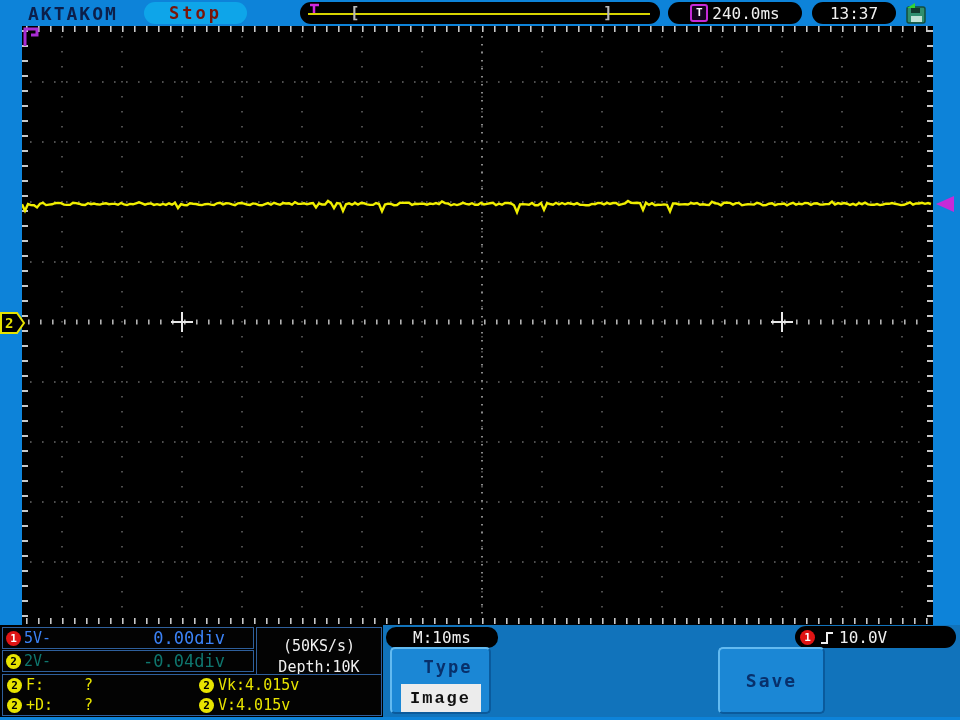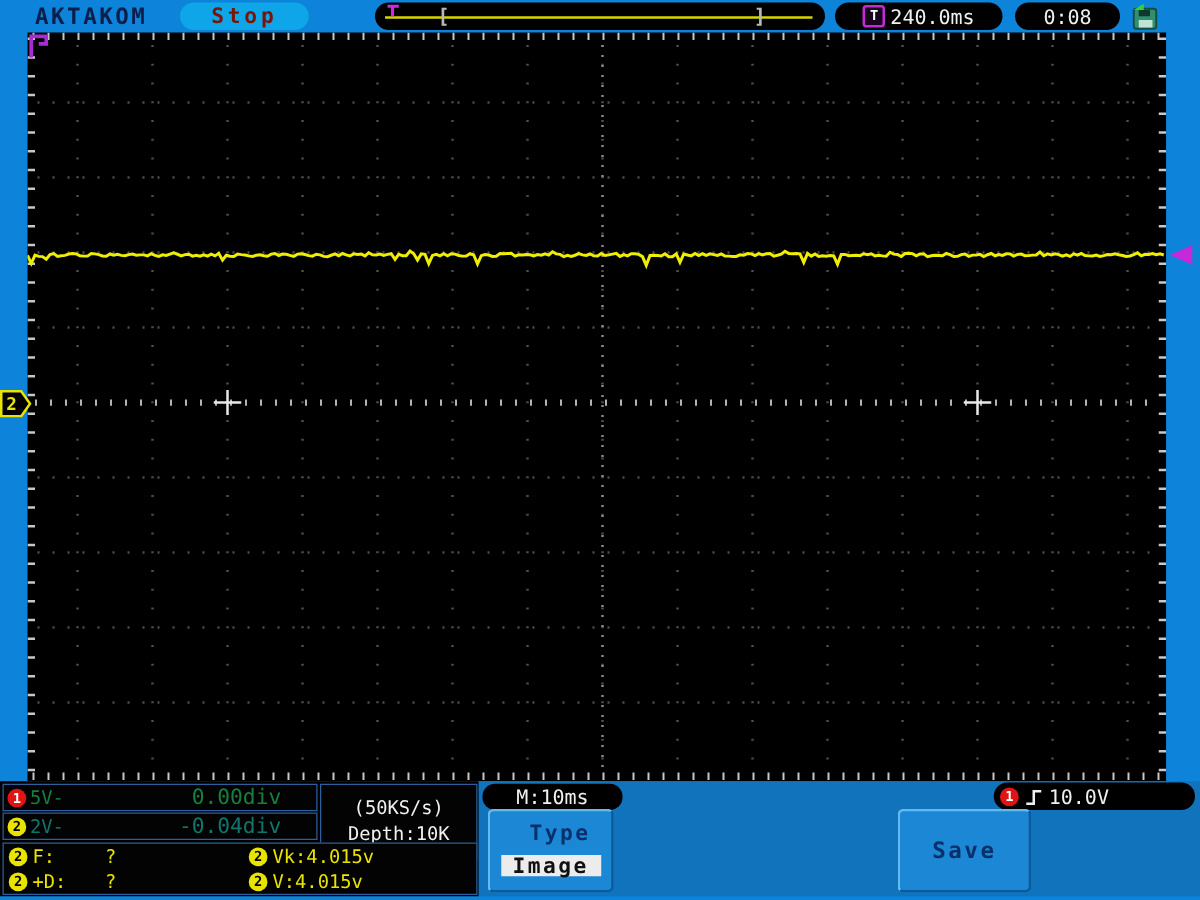--- a/index.html
+++ b/index.html
@@ -85,7 +85,7 @@
   </div>
 
   <div class="abs oval clock-oval">
-    <span>0:08</span>
+    <span>13:37</span>
   </div>
 
   <svg class="abs" style="left:903px;top:2px" width="26" height="23" viewBox="0 0 26 23">

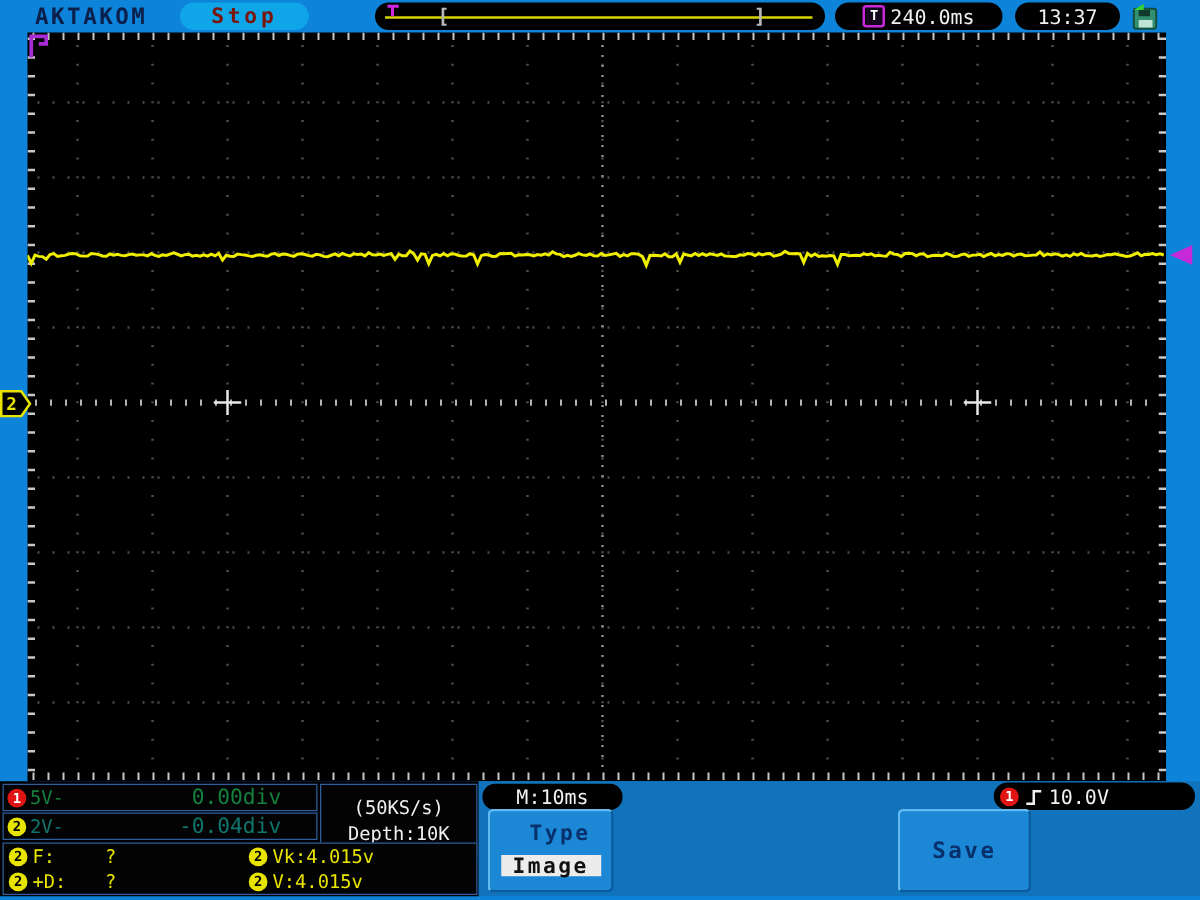--- a/index.html
+++ b/index.html
@@ -43,7 +43,7 @@
   .badge.r{background:#e01414;color:#fff;}
   .badge.y{background:#e8e400;color:#000;}
   .chtext{font-size:15px;margin-left:3px;}
-  .red{color:#15803d;} .yel{color:#0f766e;}
+  .red{color:#3b82f6;} .yel{color:#0f766e;}
   .chval{position:absolute;right:28px;font-size:17px;}
   .mrow{display:flex;align-items:center;font-size:15px;color:#e8e400;}
   .mlabel{margin-left:4px;}

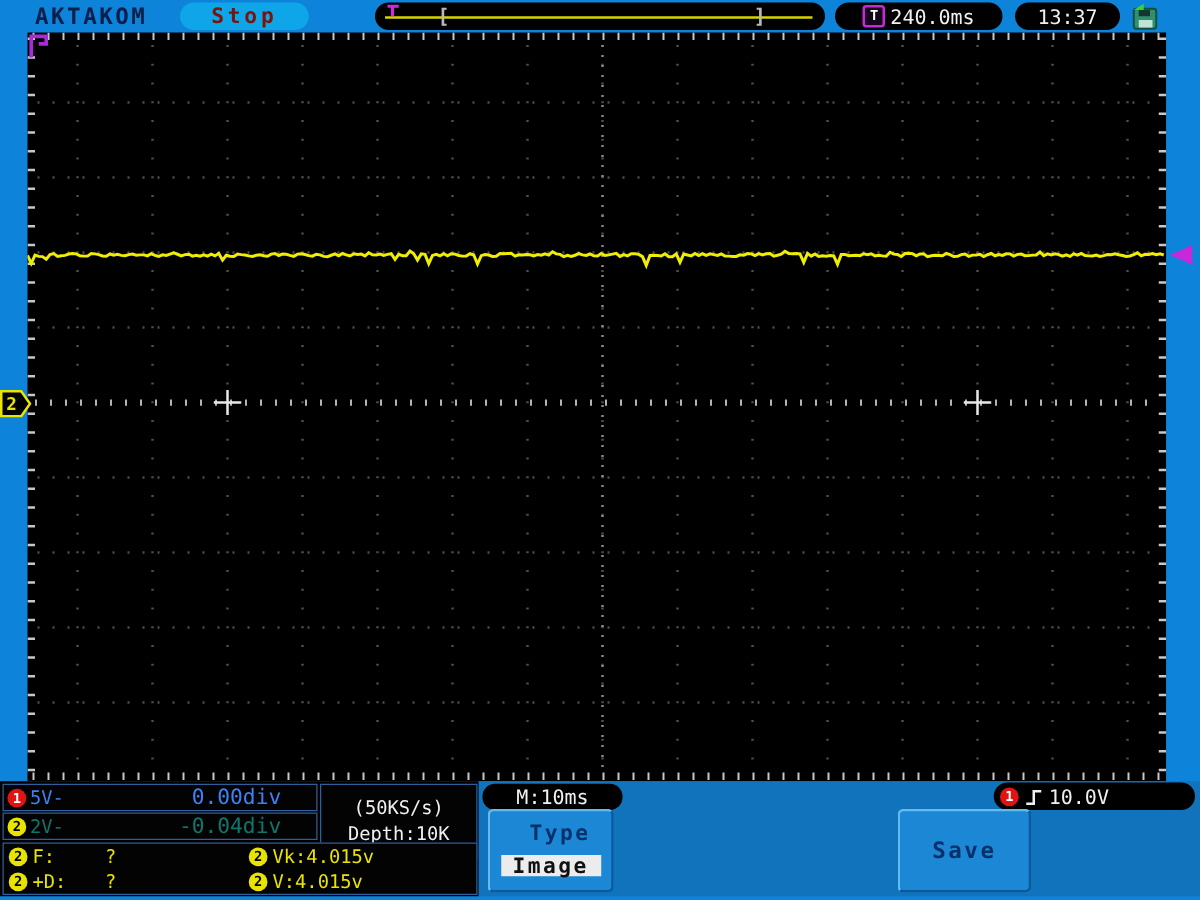--- a/index.html
+++ b/index.html
@@ -54,8 +54,8 @@
     color:#08306b;font-weight:bold;text-align:center;}
   .typebtn{left:390px;top:647px;width:101px;height:67px;}
   .typebtn .tlabel{margin-top:8px;font-size:17px;letter-spacing:2px;padding-left:15px;}
-  .typebtn .tval{margin:7px auto 0;width:80px;height:17px;background:#ececec;color:#101010;font-size:17px;font-weight:bold;
-    display:flex;align-items:center;justify-content:center;letter-spacing:2px;}
+  .typebtn .tval{margin:7px auto 0;width:80px;height:28px;background:#ececec;color:#101010;font-size:17px;font-weight:bold;
+    display:flex;align-items:center;justify-content:center;letter-spacing:2px;font-family:Liberation Mono, monospace;}
   .savebtn{left:718px;top:647px;width:107px;height:67px;display:flex;align-items:center;justify-content:center;
     font-size:18px;letter-spacing:2px;}
   svg{display:block;}

